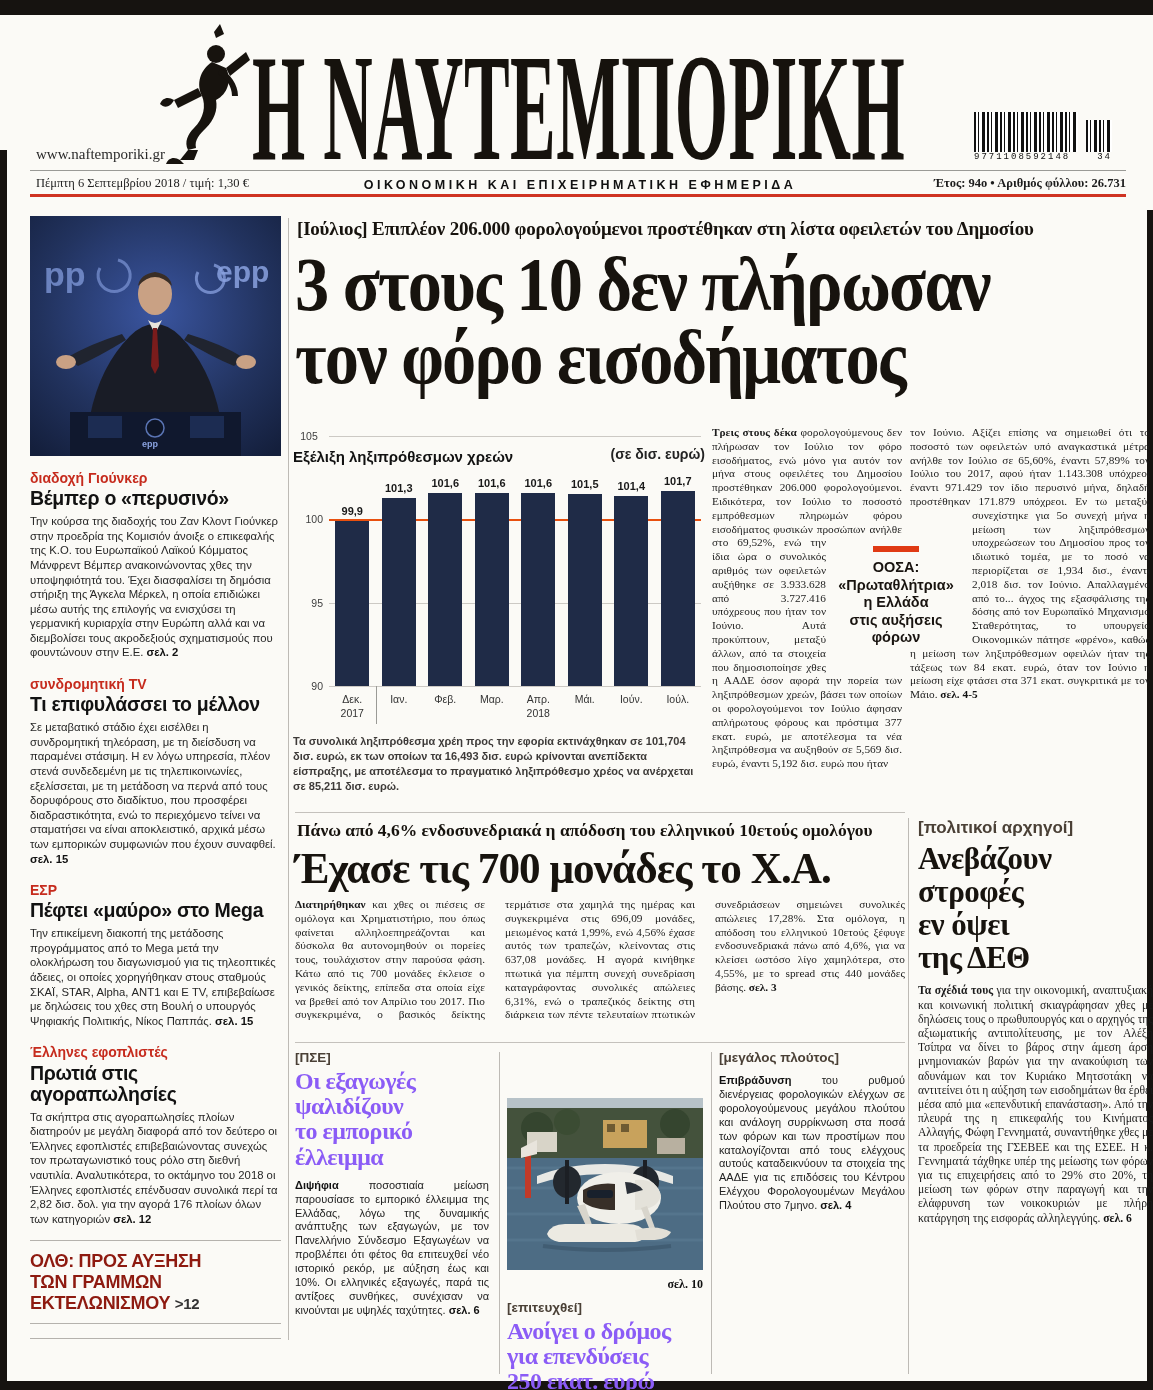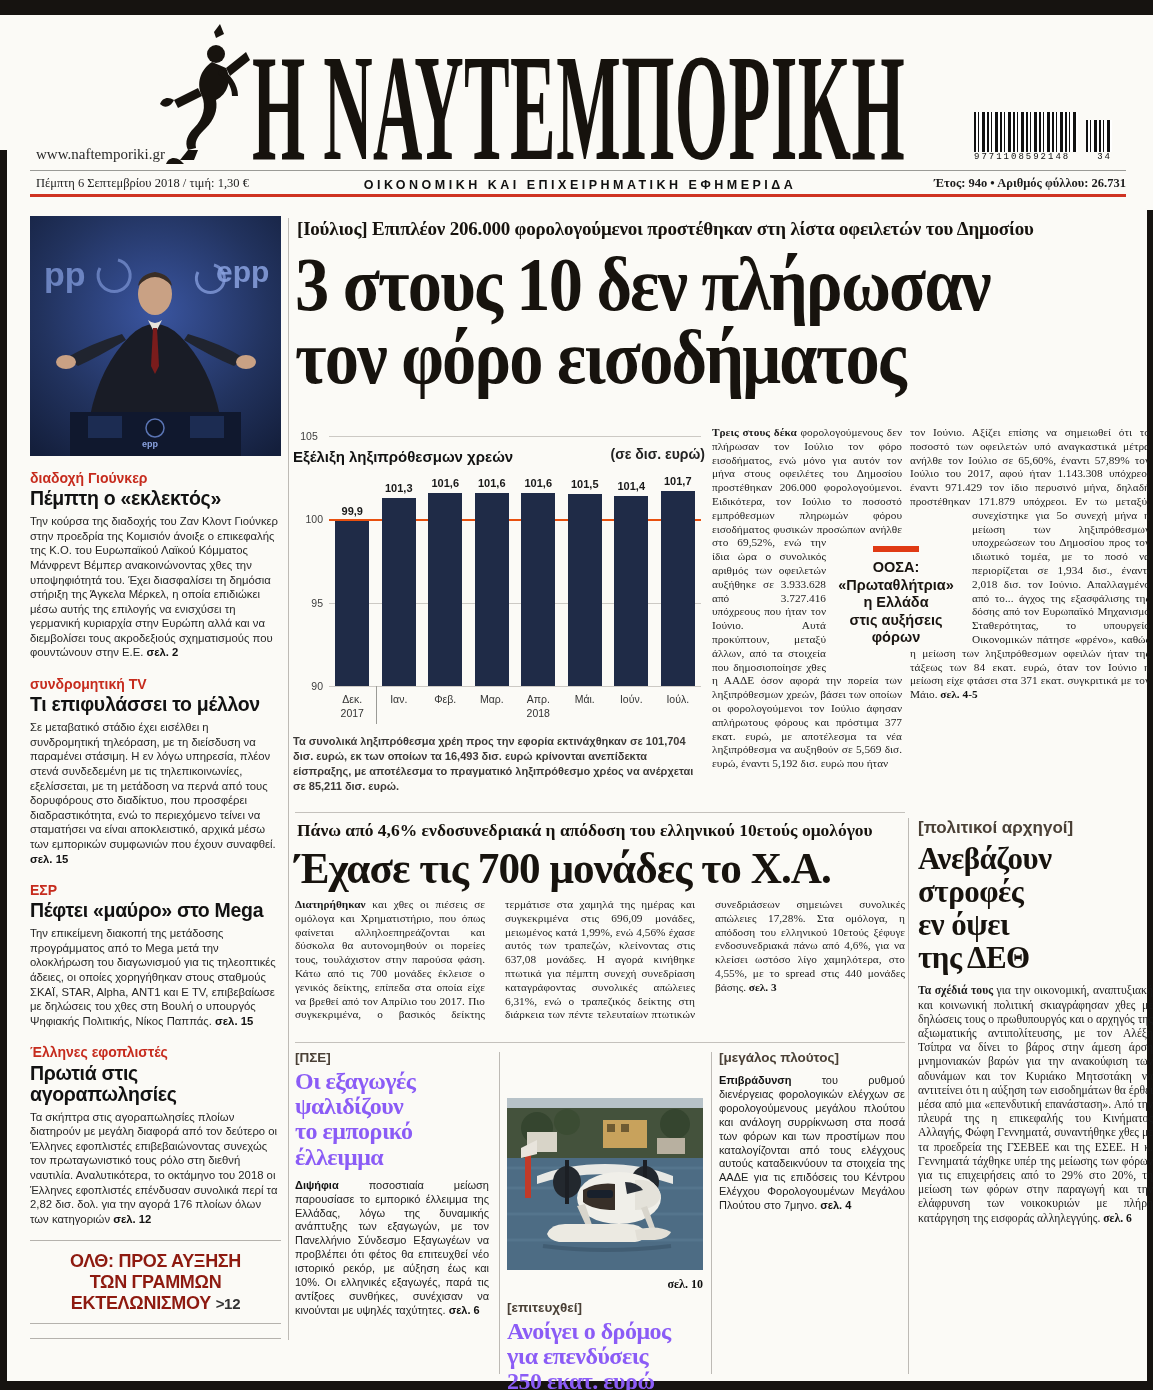--- a/index.html
+++ b/index.html
@@ -143,7 +143,7 @@
 
     <div style="margin-top:10px;">
       <div class="sb-kicker">διαδοχή Γιούνκερ</div>
-      <div class="sb-headline">Πέμπτη ο «εκλεκτός»</div>
+      <div class="sb-headline">Βέμπερ ο «περυσινό»</div>
       <div class="sb-body"><span>Την κούρσα της διαδοχής του Ζαν Κλοντ Γιούνκερ στην προεδρία της Κομισιόν άνοιξε ο επικεφαλής της Κ.Ο. του Ευρωπαϊκού Λαϊκού Κόμματος Μάνφρεντ Βέμπερ ανακοινώνοντας χθες την υποψηφιότητά του. Έχει διασφαλίσει τη δημόσια στήριξη της Άγκελα Μέρκελ, η οποία επιδιώκει μέσω αυτής της επιλογής να ενισχύσει τη γερμανική κυριαρχία στην Ευρώπη αλλά και να διεμβολίσει τους ακροδεξιούς σχηματισμούς που φουντώνουν στην Ε.Ε.</span> <span class="page-ref">σελ. 2</span></div>
     </div>
 

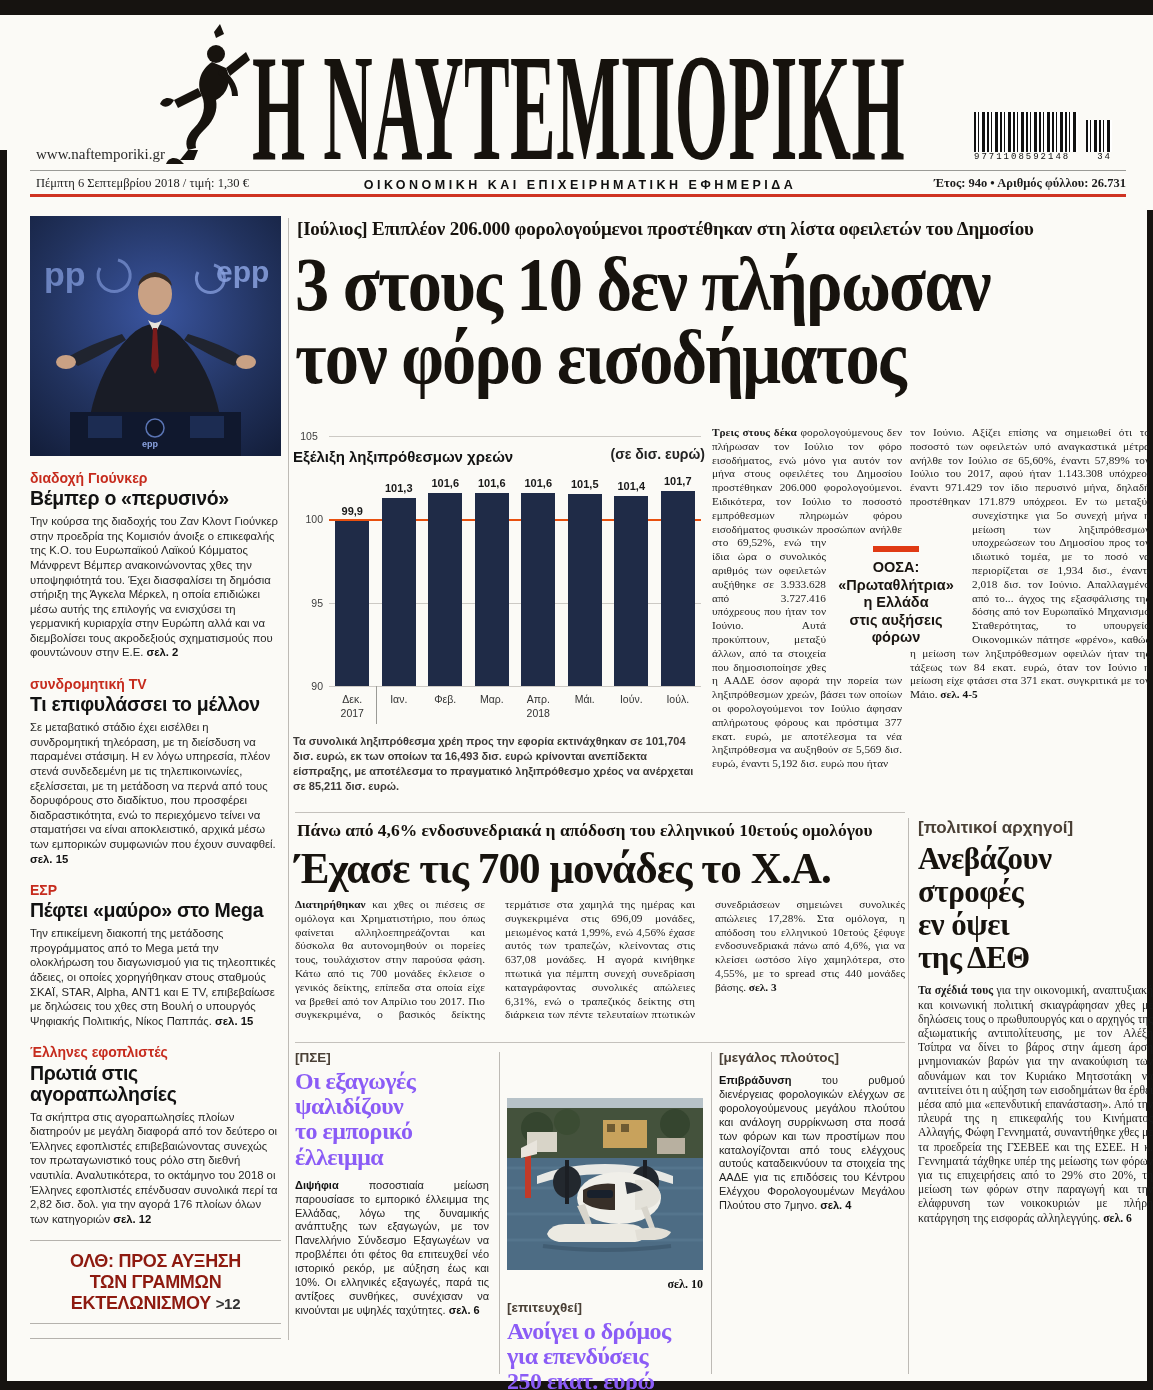--- a/index.html
+++ b/index.html
@@ -25,7 +25,7 @@
   .sb-headline{font-family:"Liberation Sans",sans-serif;font-weight:bold;font-size:19.5px;color:#121212;line-height:1.08;letter-spacing:-0.3px;margin:2px 0 5px 0;}
   .sb-body{font-family:"Liberation Sans",sans-serif;font-size:11.3px;line-height:14.6px;color:#272727;text-align:left;}
   .page-ref{font-weight:bold;color:#111;}
-  .sb-teaser{font-family:"Liberation Sans",sans-serif;font-weight:bold;font-size:18px;line-height:1.15;color:#8e1a10;letter-spacing:-0.3px;text-align:center;}
+  .sb-teaser{font-family:"Liberation Sans",sans-serif;font-weight:bold;font-size:18px;line-height:1.15;color:#8e1a10;letter-spacing:-0.3px;}
   .sb-teaser .page-ref{color:#333;font-size:15px;}
   
   .lead-kicker{font-size:19px;font-weight:bold;color:#17130e;letter-spacing:-0.2px;}

